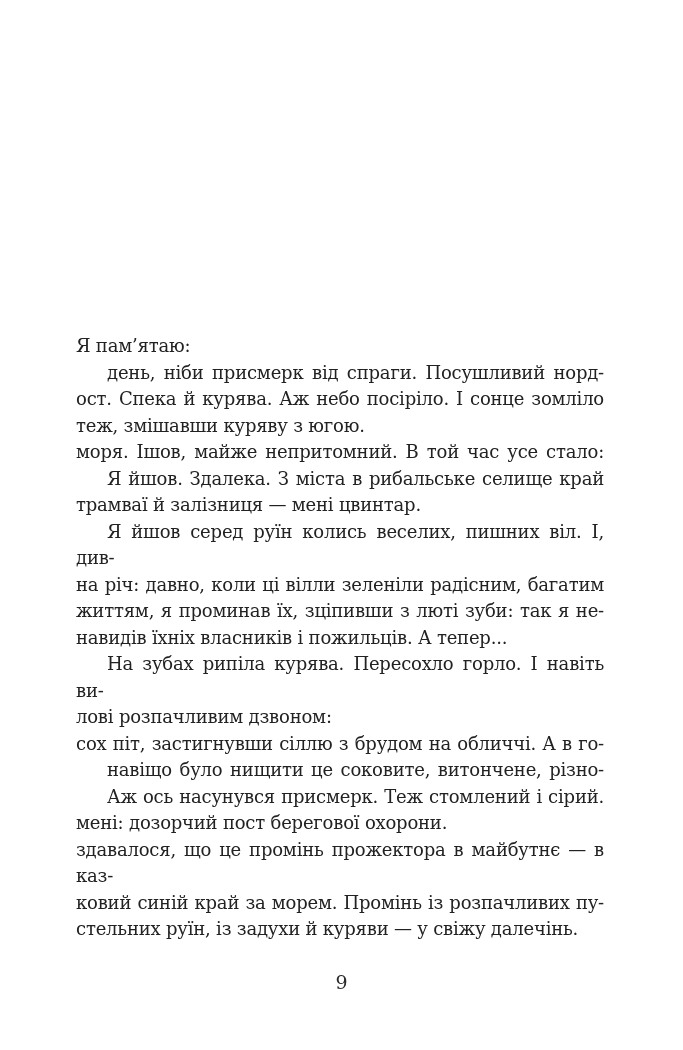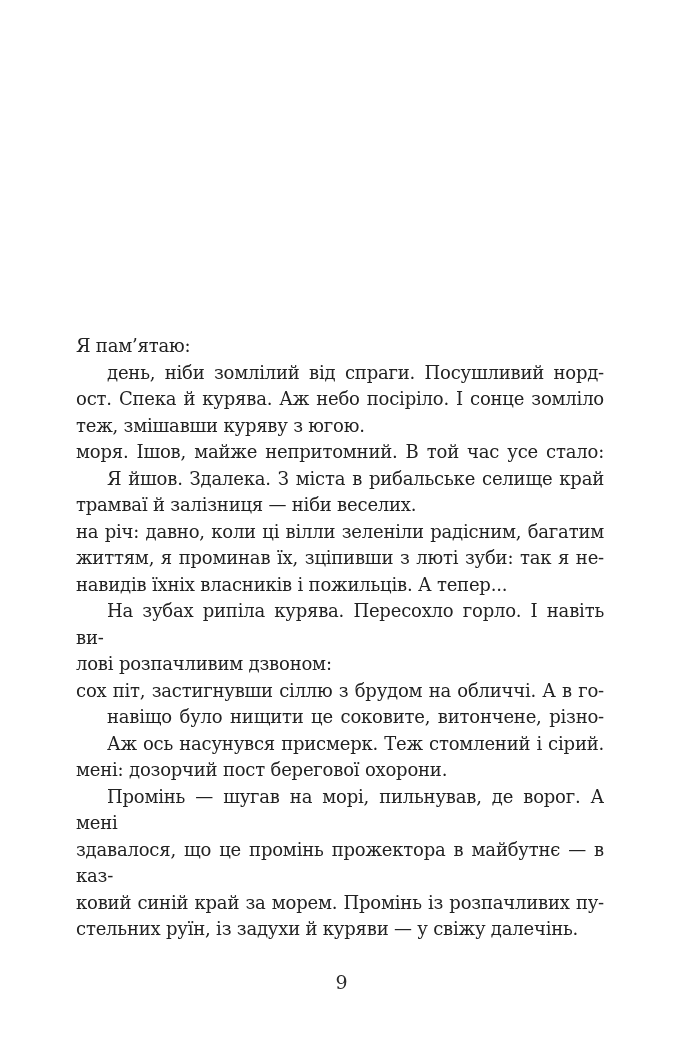--- a/index.html
+++ b/index.html
@@ -54,7 +54,7 @@
 
   <div class="text-block">
     <div class="ln">Я пам’ятаю:</div>
-    <div class="ln jz ind">день, ніби зомлілий від спраги. Посушливий норд-</div>
+    <div class="ln jz ind">день, ніби присмерк від спраги. Посушливий норд-</div>
     <div class="ln jz">ост. Спека й курява. Аж небо посіріло. І сонце зомліло</div>
     <div class="ln">теж, змішавши куряву з югою.</div>
     <div class="ln jz">моря. Ішов, майже непритомний. В той час усе стало:</div>

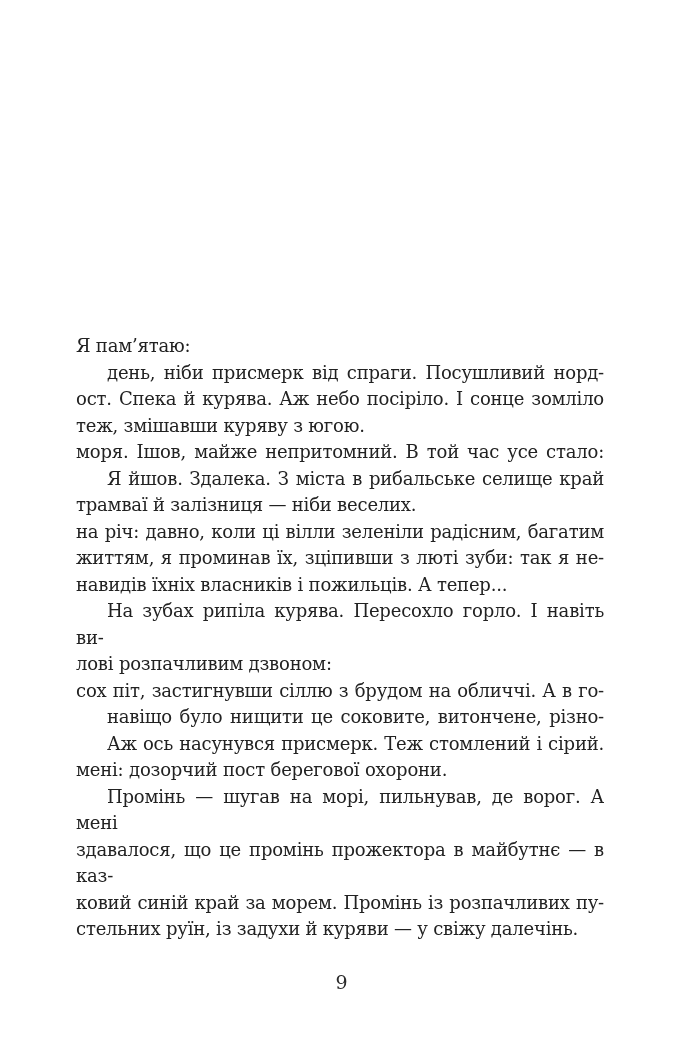--- a/index.html
+++ b/index.html
@@ -59,7 +59,7 @@
     <div class="ln">теж, змішавши куряву з югою.</div>
     <div class="ln jz">моря. Ішов, майже непритомний. В той час усе стало:</div>
     <div class="ln jz ind">Я йшов. Здалека. З міста в рибальське селище край</div>
-    <div class="ln">трамваї й залізниця — ніби веселих.</div>
+    <div class="ln">трамваї й залізниця — мені цвинтар.</div>
     <div class="ln jz">на річ: давно, коли ці вілли зеленіли радісним, багатим</div>
     <div class="ln jz">життям, я проминав їх, зціпивши з люті зуби: так я не-</div>
     <div class="ln">навидів їхніх власників і пожильців. А тепер...</div>

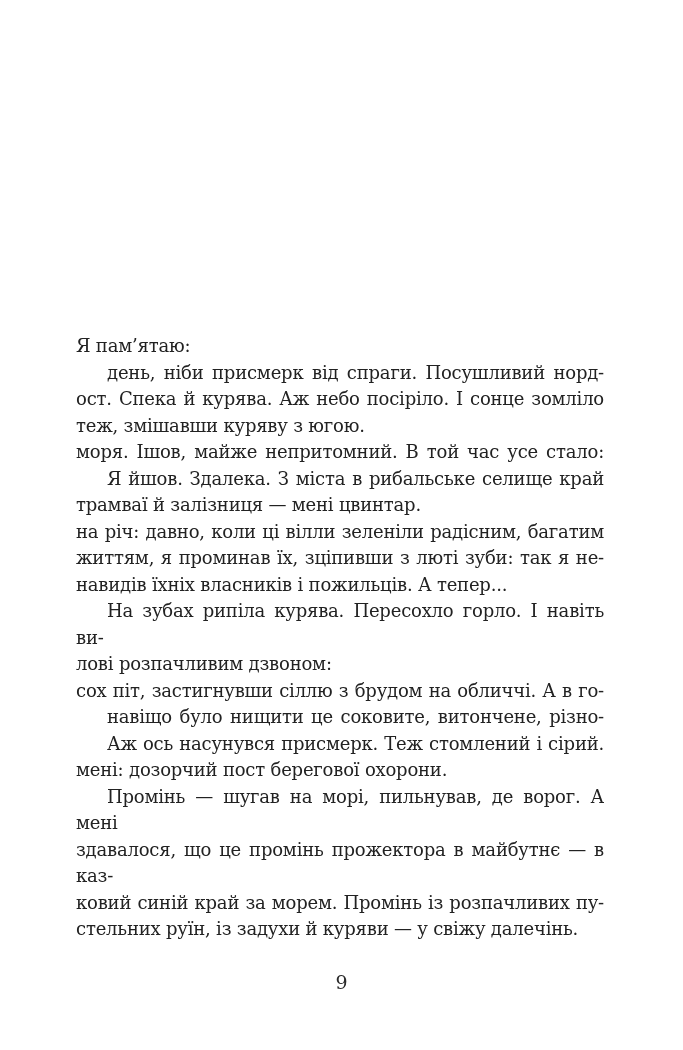--- a/index.html
+++ b/index.html
@@ -60,6 +60,7 @@
     <div class="ln jz">моря. Ішов, майже непритомний. В той час усе стало:</div>
     <div class="ln jz ind">Я йшов. Здалека. З міста в рибальське селище край</div>
     <div class="ln">трамваї й залізниця — мені цвинтар.</div>
+    <div class="ln jz ind">Я йшов серед руїн колись веселих, пишних віл. І, див-</div>
     <div class="ln jz">на річ: давно, коли ці вілли зеленіли радісним, багатим</div>
     <div class="ln jz">життям, я проминав їх, зціпивши з люті зуби: так я не-</div>
     <div class="ln">навидів їхніх власників і пожильців. А тепер...</div>

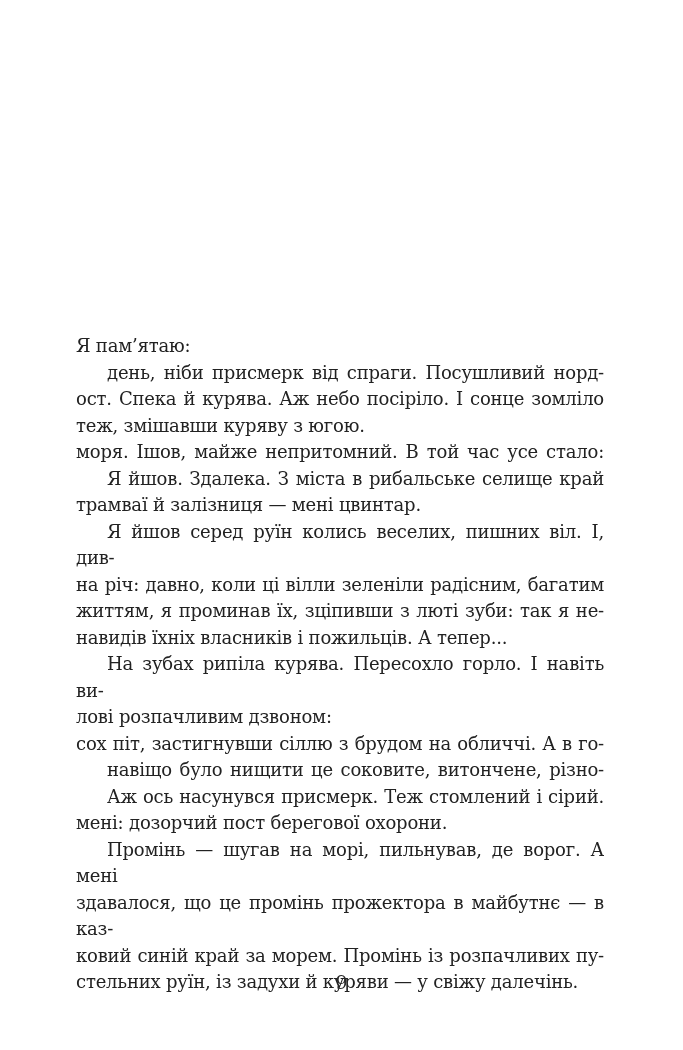--- a/index.html
+++ b/index.html
@@ -70,7 +70,6 @@
     <div class="ln jz ind">навіщо було нищити це соковите, витончене, різно-</div>
     <div class="ln jz ind">Аж ось насунувся присмерк. Теж стомлений і сірий.</div>
     <div class="ln">мені: дозорчий пост берегової охорони.</div>
-    <div class="ln jz ind">Промінь — шугав на морі, пильнував, де ворог. А мені</div>
     <div class="ln jz">здавалося, що це промінь прожектора в майбутнє — в каз-</div>
     <div class="ln jz">ковий синій край за морем. Промінь із розпачливих пу-</div>
     <div class="ln">стельних руїн, із задухи й куряви — у свіжу далечінь.</div>

